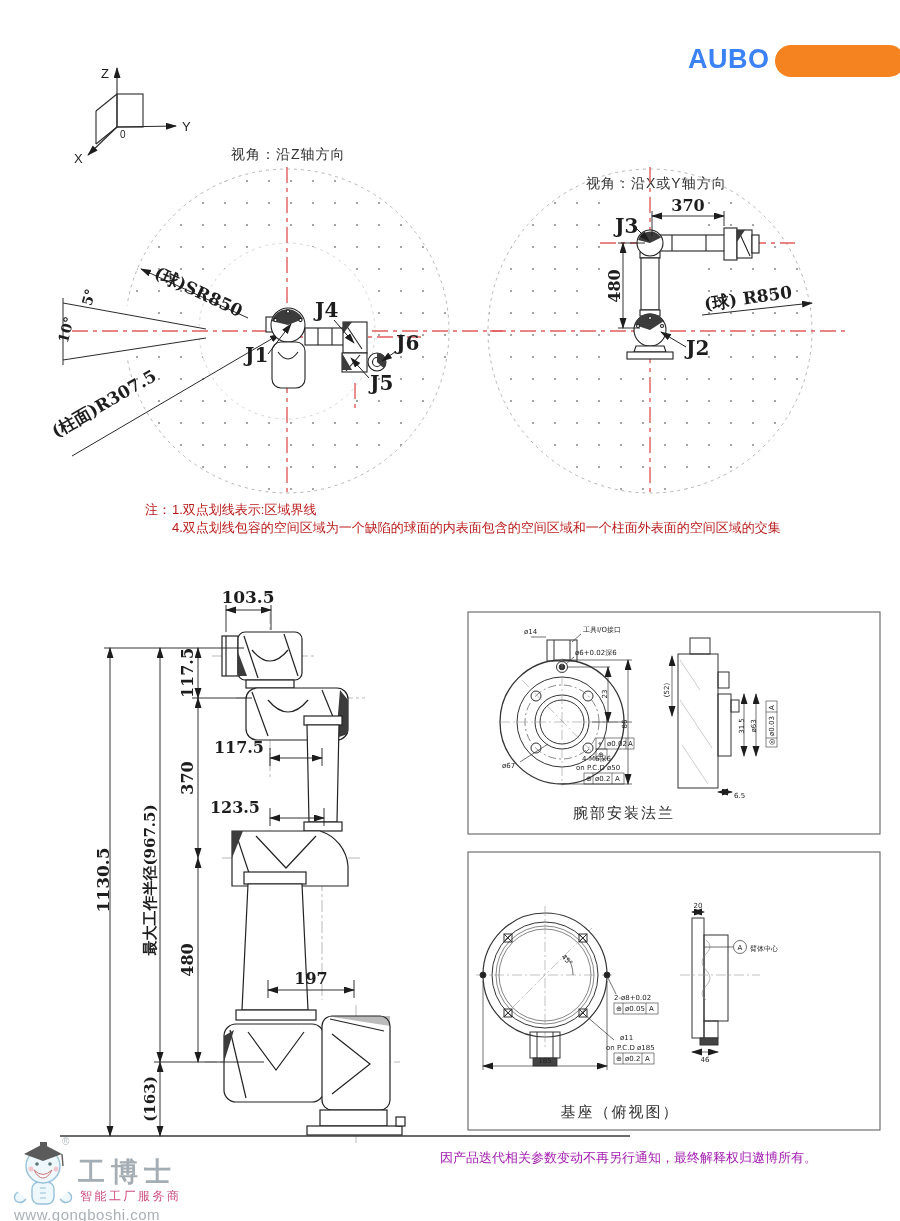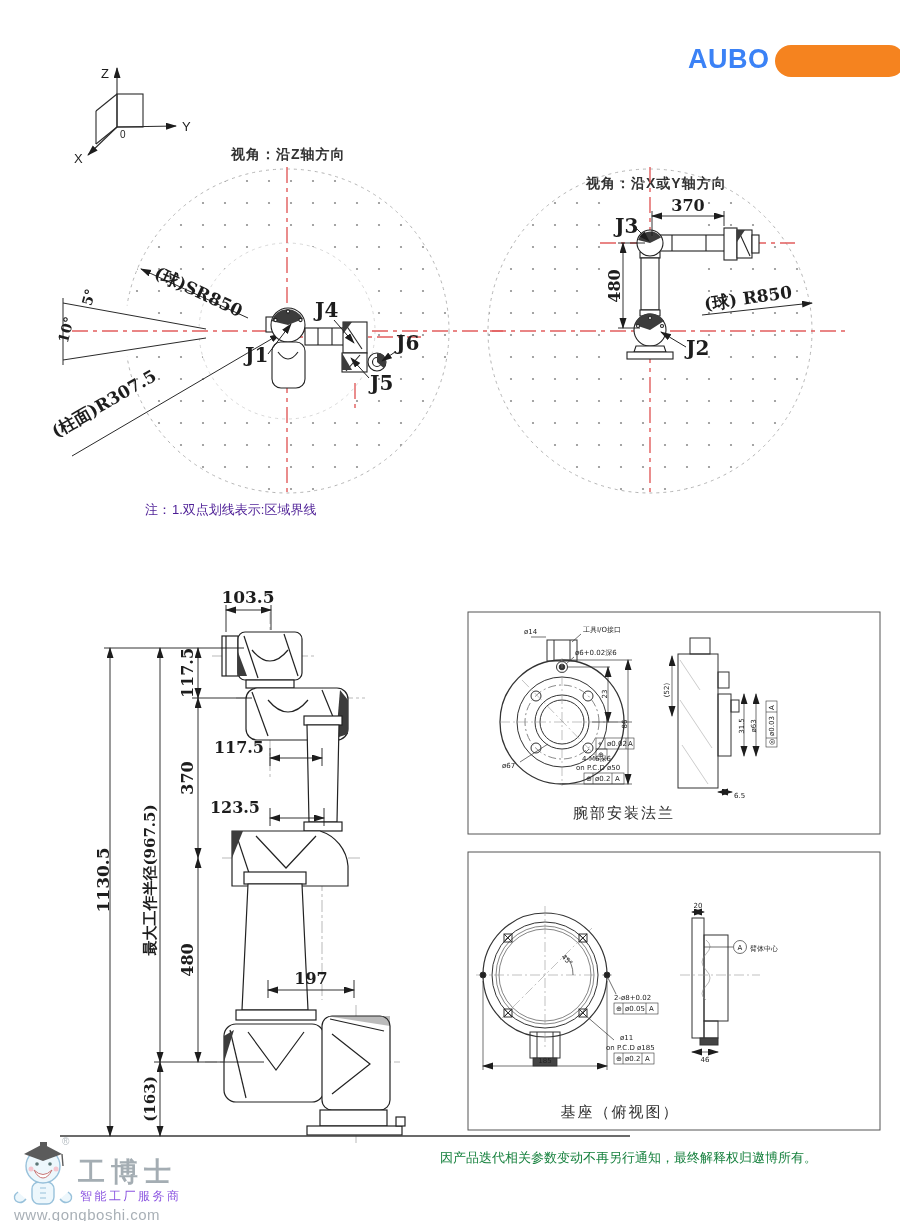--- a/index.html
+++ b/index.html
@@ -10,7 +10,7 @@
          letter-spacing:.5px;color:#3b82f6;font-family:"Liberation Sans",sans-serif;}
   .pill{position:absolute;top:45px;left:775px;width:130px;height:32px;border-radius:17px;}
   
-  .vtitle{position:absolute;font-size:14px;color:#333;letter-spacing:1px;font-weight:bold;}
+  .vtitle{position:absolute;font-size:14px;color:#333;letter-spacing:1px;}
   
   .notes{position:absolute;top:501px;left:145px;font-size:13px;color:#4c1d95;line-height:17.6px;}
   .notes .row{white-space:nowrap;}

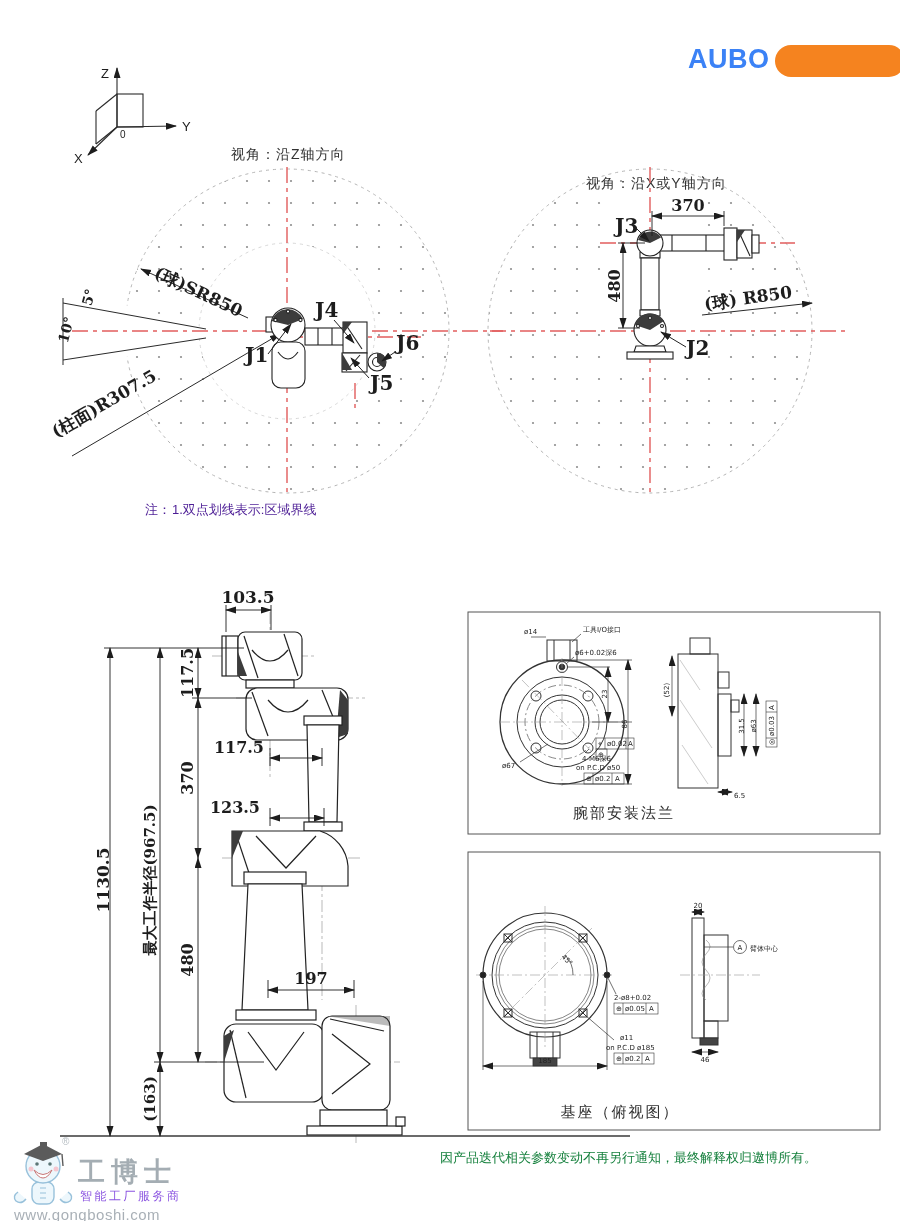--- a/index.html
+++ b/index.html
@@ -12,7 +12,7 @@
   
   .vtitle{position:absolute;font-size:14px;color:#333;letter-spacing:1px;}
   
-  .notes{position:absolute;top:501px;left:145px;font-size:13px;color:#4c1d95;line-height:17.6px;}
+  .notes{position:absolute;top:501px;left:145px;font-size:13px;color:#b91c1c;line-height:17.6px;}
   .notes .row{white-space:nowrap;}
   .notes .prefix{display:inline-block;width:27px;}
   .notes .itm{display:block;margin-left:27px;}

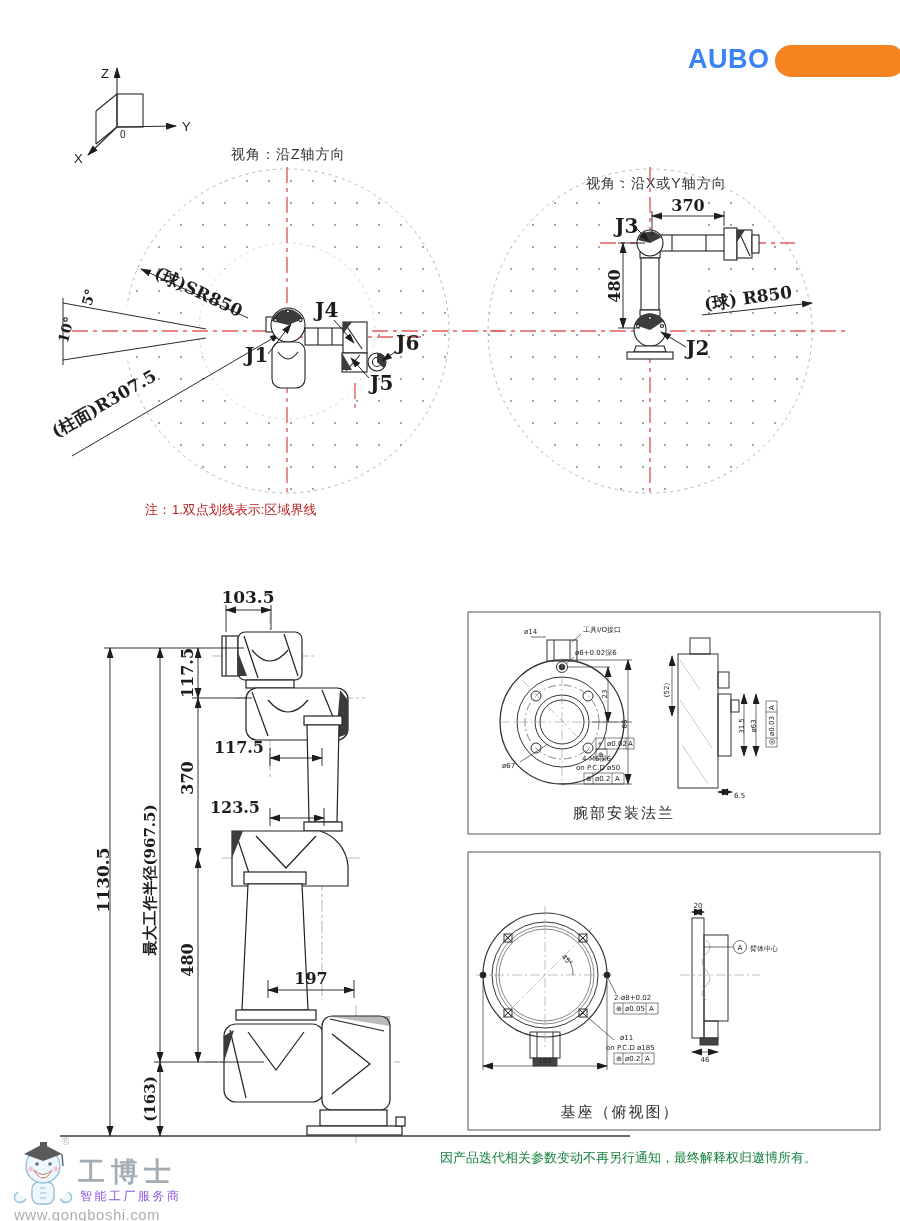--- a/index.html
+++ b/index.html
@@ -446,6 +446,7 @@
     <div class="row">
       <span class="prefix">注：</span><span class="first">1.双点划线表示:区域界线</span>
     </div>
+    <span class="itm">4.双点划线包容的空间区域为一个缺陷的球面的内表面包含的空间区域和一个柱面外表面的空间区域的交集</span>
   </div>
 
   <div class="wm">

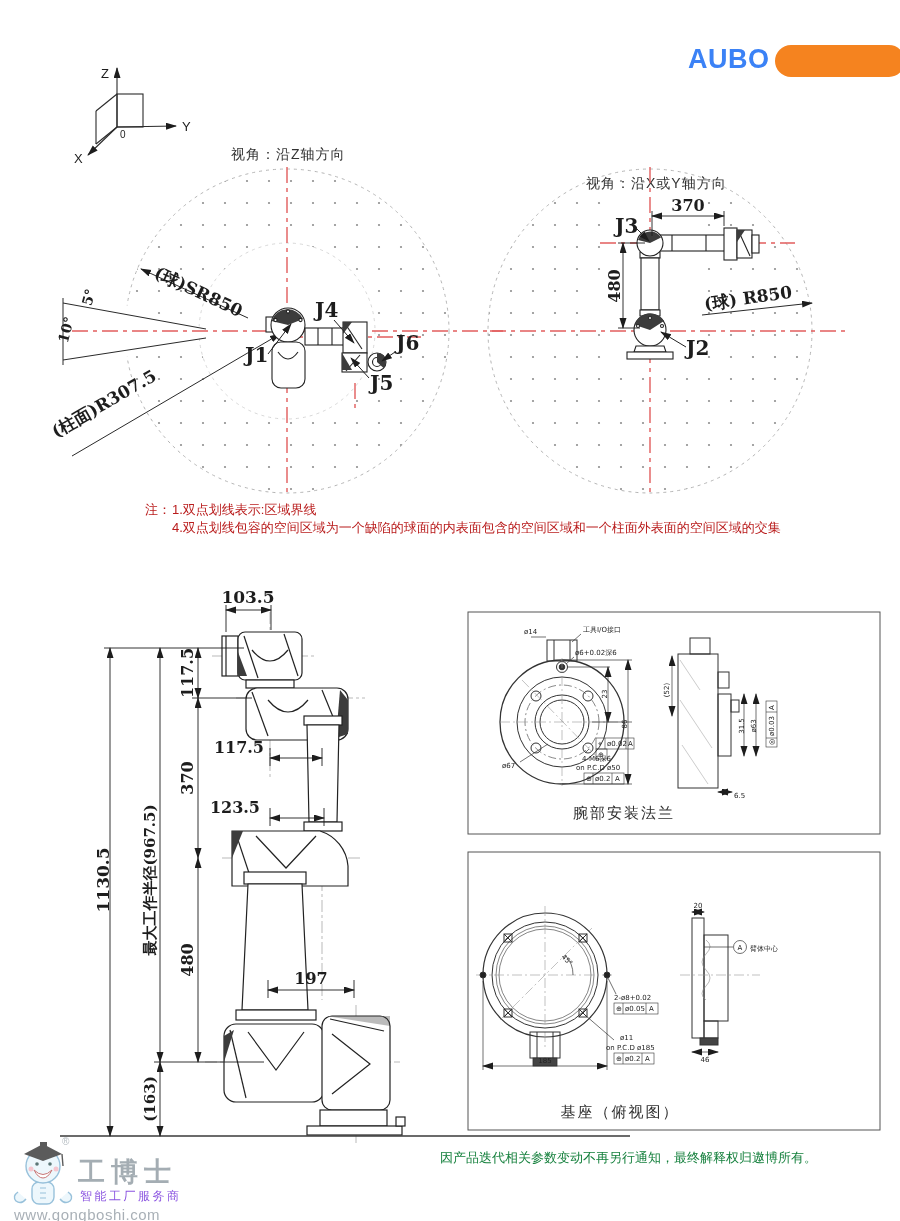--- a/index.html
+++ b/index.html
@@ -30,7 +30,7 @@
   .wm .tag{position:absolute;top:52px;left:74px;font-size:12px;color:#6d28d9;letter-spacing:2.5px;}
   .wm .url{position:absolute;top:70px;left:8px;font-size:15px;color:#939ca4;letter-spacing:.5px;}
   .wm .reg{position:absolute;top:0px;left:56px;font-size:10px;color:#a2abb2;}
-  .disc{position:absolute;top:1149px;left:440px;font-size:13px;color:#15803d;}
+  .disc{position:absolute;top:1149px;left:440px;font-size:13px;color:#a21caf;}
 </style>
 </head>
 <body>

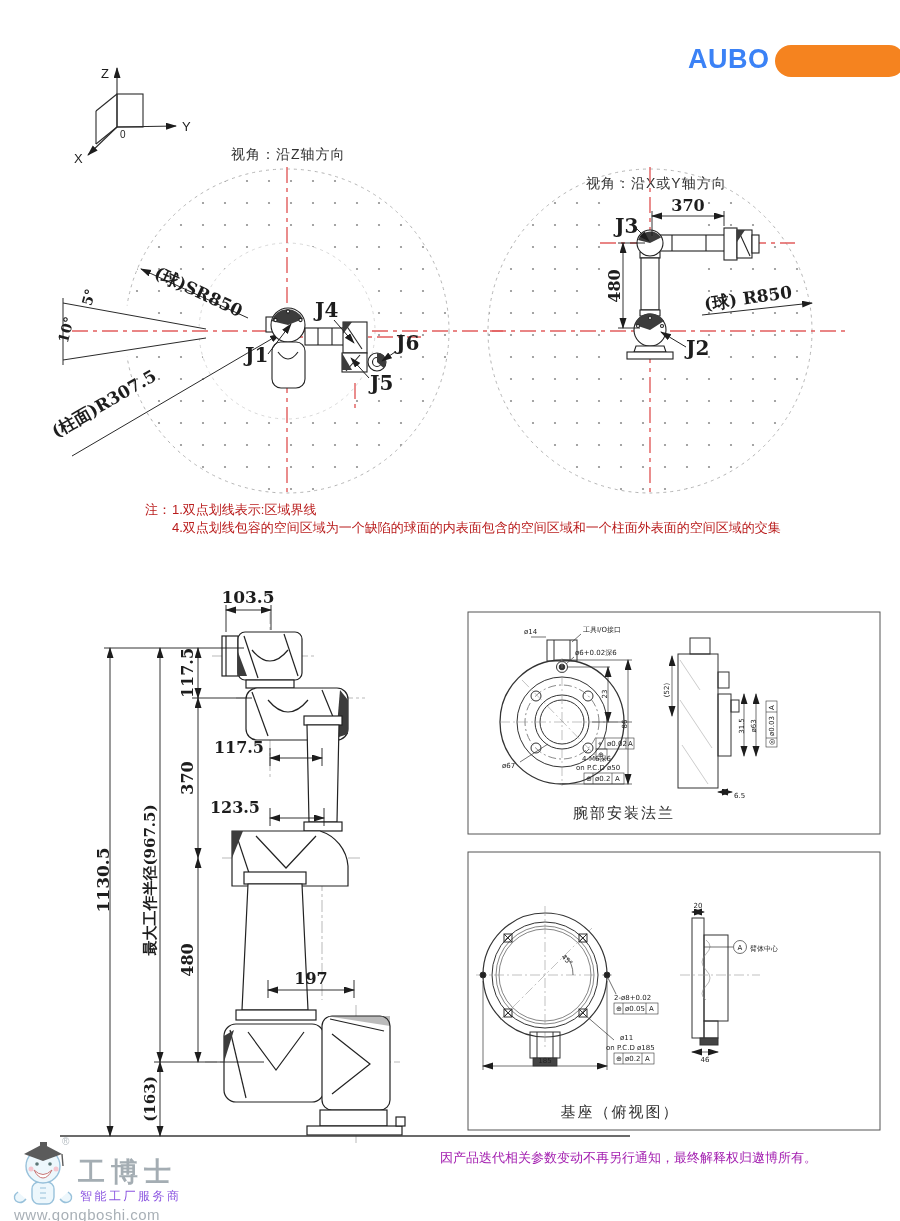--- a/index.html
+++ b/index.html
@@ -27,7 +27,7 @@
   .wm{position:absolute;top:1136px;left:6px;width:230px;opacity:.8;}
   .wm .name{position:absolute;top:18px;left:72px;font-size:27px;font-weight:700;color:#8e99a1;
             font-family:"DejaVu Serif","Liberation Serif",serif;letter-spacing:6px;text-align:center;}
-  .wm .tag{position:absolute;top:52px;left:74px;font-size:12px;color:#6d28d9;letter-spacing:2.5px;}
+  .wm .tag{position:absolute;top:52px;left:74px;font-size:12px;color:#be185d;letter-spacing:2.5px;}
   .wm .url{position:absolute;top:70px;left:8px;font-size:15px;color:#939ca4;letter-spacing:.5px;}
   .wm .reg{position:absolute;top:0px;left:56px;font-size:10px;color:#a2abb2;}
   .disc{position:absolute;top:1149px;left:440px;font-size:13px;color:#a21caf;}

